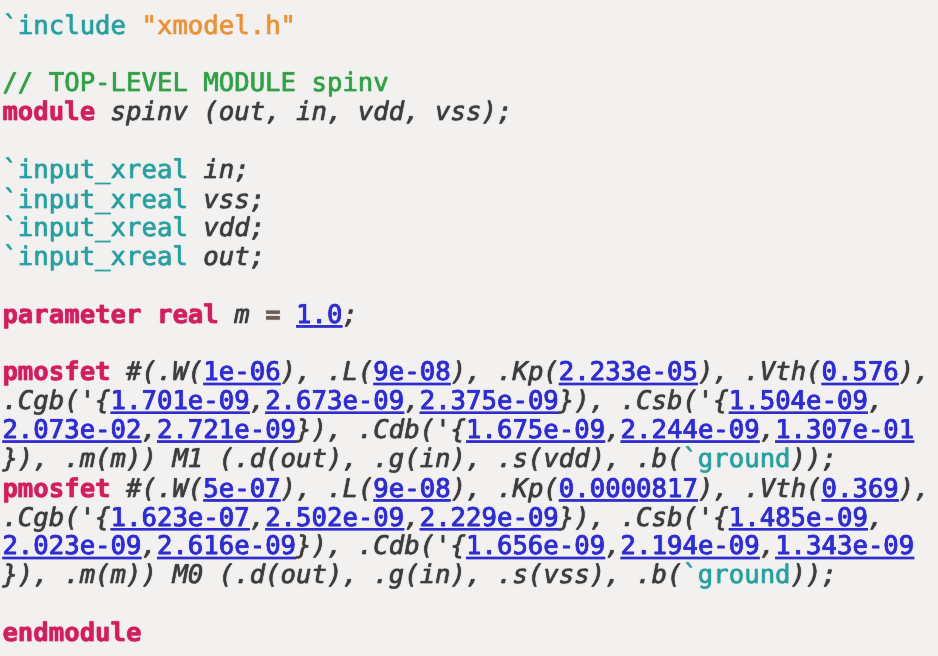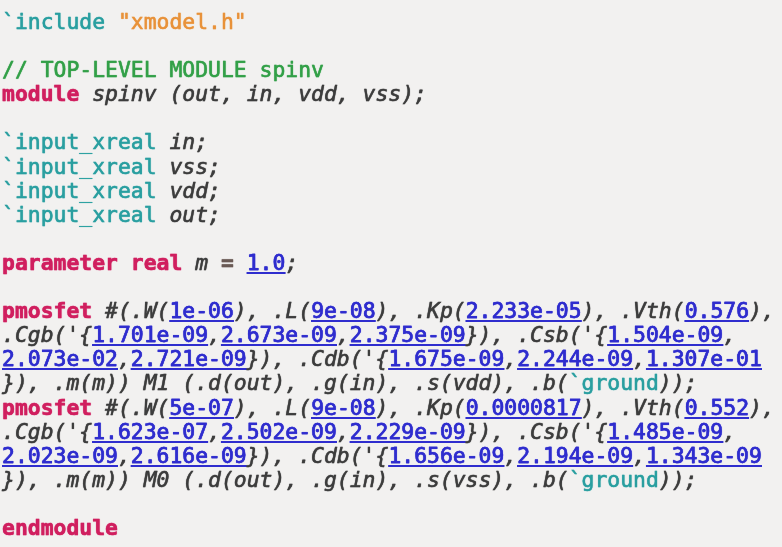--- a/index.html
+++ b/index.html
@@ -52,7 +52,7 @@
 <span><span class="tok-t">.Cgb('{</span><span class="tok-n">1.701e-09</span><span class="tok-t">,</span><span class="tok-n">2.673e-09</span><span class="tok-t">,</span><span class="tok-n">2.375e-09</span><span class="tok-t">}), .Csb('{</span><span class="tok-n">1.504e-09</span><span class="tok-t">,</span></span>
 <span><span class="tok-n">2.073e-02</span><span class="tok-t">,</span><span class="tok-n">2.721e-09</span><span class="tok-t">}), .Cdb('{</span><span class="tok-n">1.675e-09</span><span class="tok-t">,</span><span class="tok-n">2.244e-09</span><span class="tok-t">,</span><span class="tok-n">1.307e-01</span></span>
 <span><span class="tok-t">}), .m(m)) M1 (.d(out), .g(in), .s(vdd), .b(</span><span class="tok-p">`ground</span><span class="tok-t">));</span></span>
-<span><span class="tok-k">pmosfet</span><span class="tok-t"> #(.W(</span><span class="tok-n">5e-07</span><span class="tok-t">), .L(</span><span class="tok-n">9e-08</span><span class="tok-t">), .Kp(</span><span class="tok-n">0.0000817</span><span class="tok-t">), .Vth(</span><span class="tok-n">0.552</span><span class="tok-t">),</span></span>
+<span><span class="tok-k">pmosfet</span><span class="tok-t"> #(.W(</span><span class="tok-n">5e-07</span><span class="tok-t">), .L(</span><span class="tok-n">9e-08</span><span class="tok-t">), .Kp(</span><span class="tok-n">0.0000817</span><span class="tok-t">), .Vth(</span><span class="tok-n">0.369</span><span class="tok-t">),</span></span>
 <span><span class="tok-t">.Cgb('{</span><span class="tok-n">1.623e-07</span><span class="tok-t">,</span><span class="tok-n">2.502e-09</span><span class="tok-t">,</span><span class="tok-n">2.229e-09</span><span class="tok-t">}), .Csb('{</span><span class="tok-n">1.485e-09</span><span class="tok-t">,</span></span>
 <span><span class="tok-n">2.023e-09</span><span class="tok-t">,</span><span class="tok-n">2.616e-09</span><span class="tok-t">}), .Cdb('{</span><span class="tok-n">1.656e-09</span><span class="tok-t">,</span><span class="tok-n">2.194e-09</span><span class="tok-t">,</span><span class="tok-n">1.343e-09</span></span>
 <span><span class="tok-t">}), .m(m)) M0 (.d(out), .g(in), .s(vss), .b(</span><span class="tok-p">`ground</span><span class="tok-t">));</span></span>

